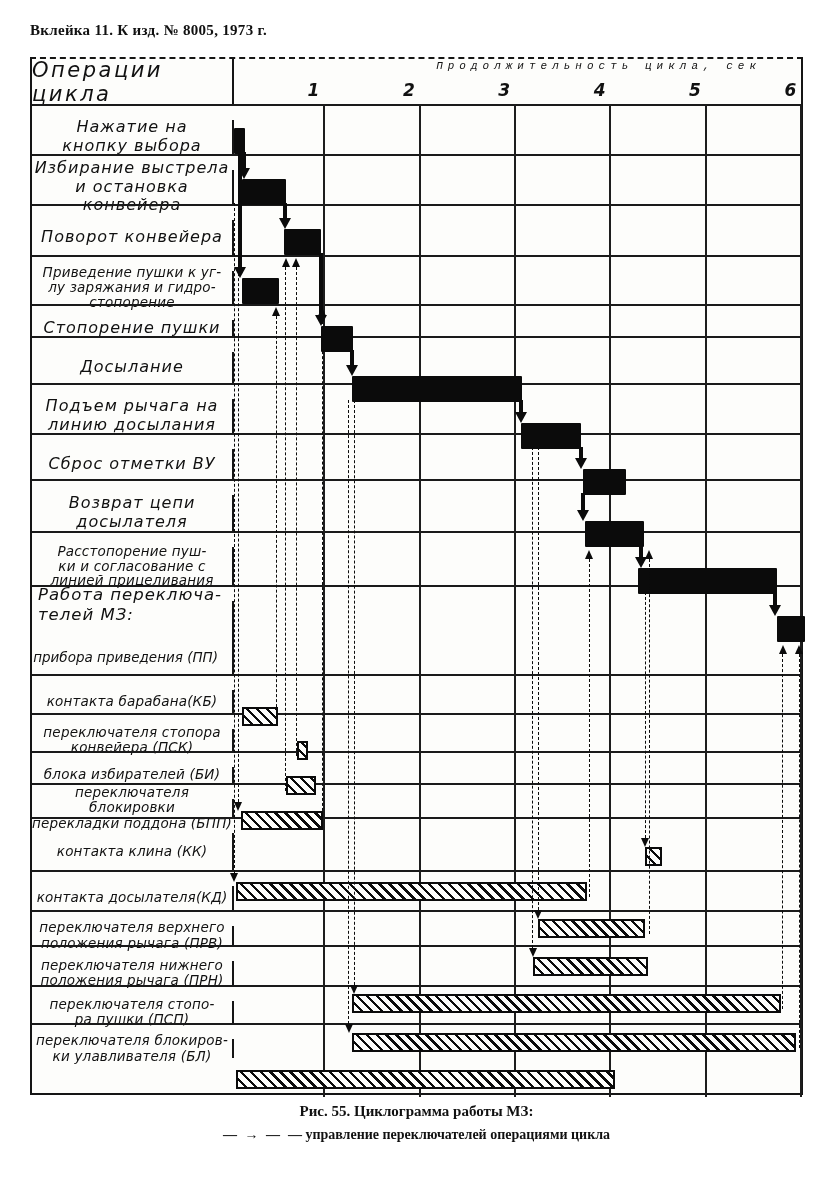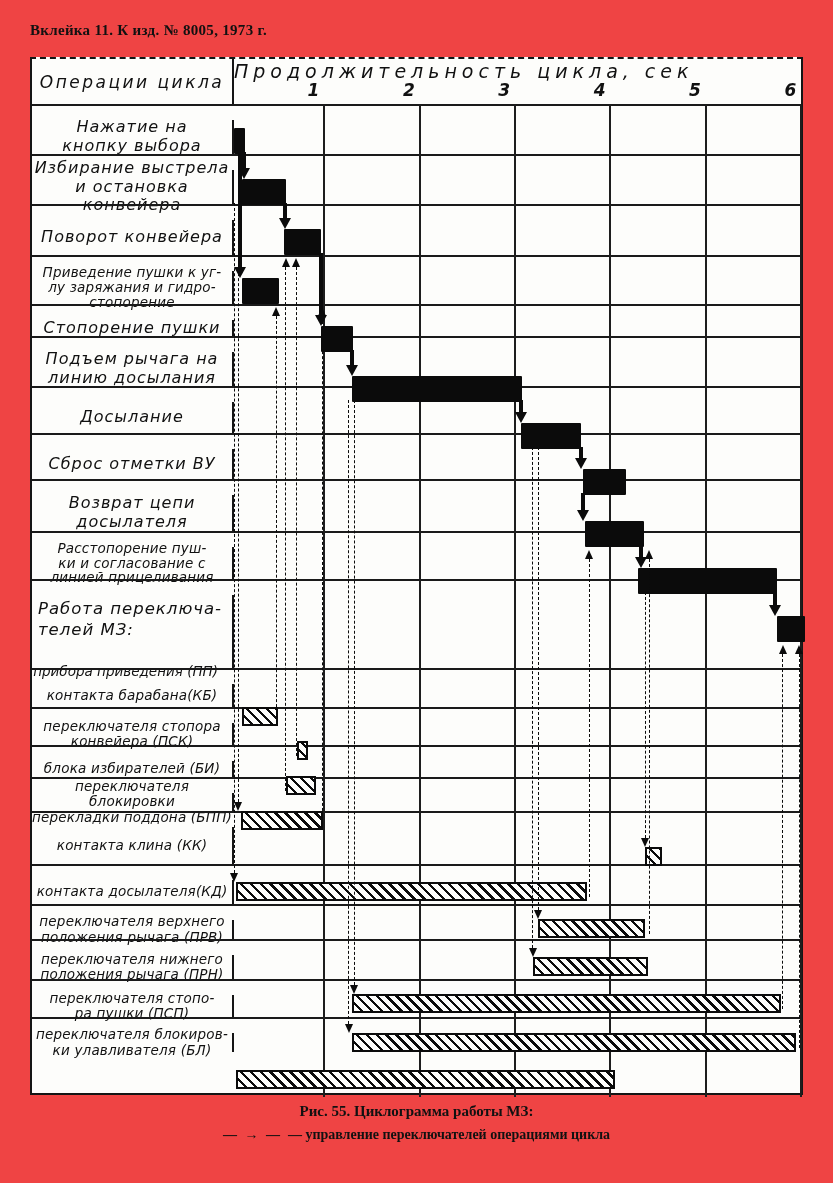--- a/index.html
+++ b/index.html
@@ -3,7 +3,7 @@
 <meta charset="utf-8">
 <style>
   html,body{margin:0;padding:0;background:#e8e8e4;}
-  .page{position:relative;width:833px;height:1183px;background:#ef4444;color:#111;
+  .page{position:relative;width:833px;height:1183px;background:#ffffff;color:#111;
         font-family:"DejaVu Sans",sans-serif;overflow:hidden;}
   .page-caption{position:absolute;left:30px;top:22px;font-family:"Liberation Serif",serif;
         font-weight:bold;font-size:15px;letter-spacing:.3px;}

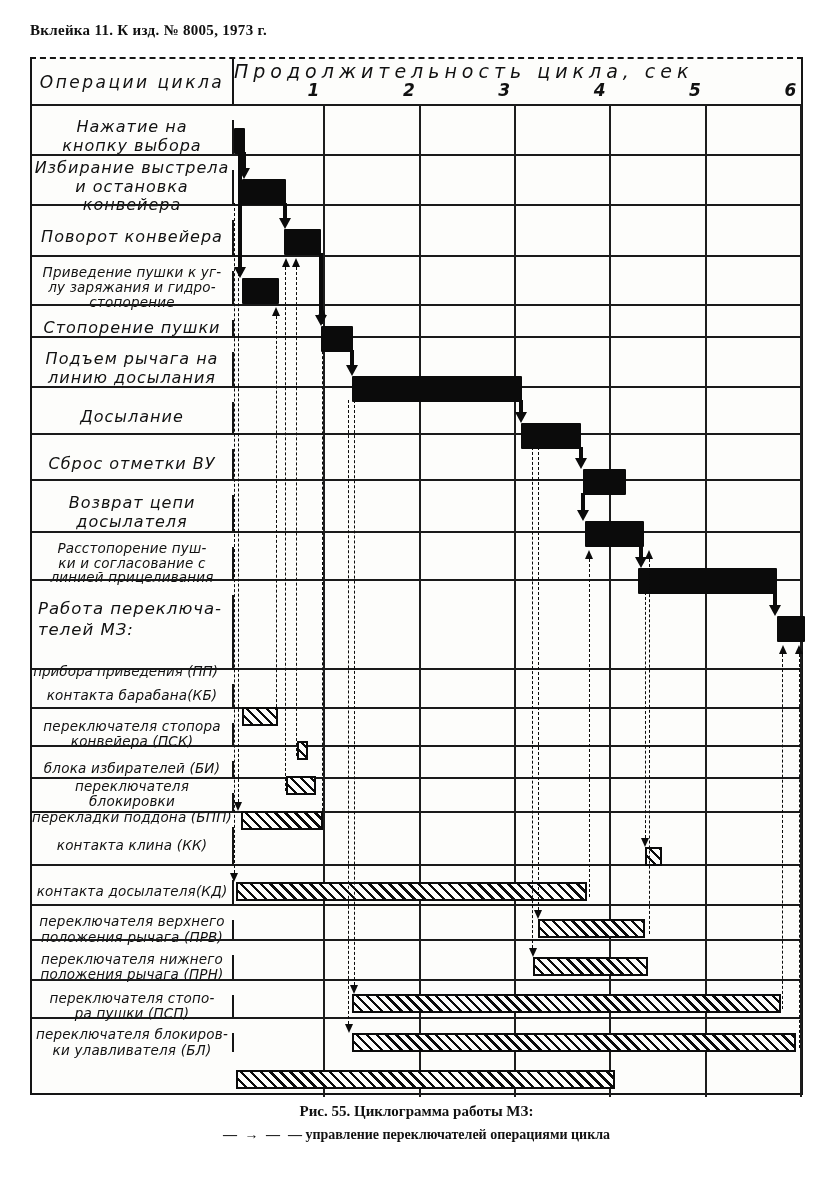--- a/index.html
+++ b/index.html
@@ -13,7 +13,7 @@
   .hdr{position:relative;height:45px;display:flex;}
   .hdr-ops{width:202px;box-sizing:border-box;border-right:2.5px solid #151515;
         display:flex;align-items:center;justify-content:center;font-style:italic;
-        font-size:17px;letter-spacing:2.5px;}
+        font-size:21px;letter-spacing:2.5px;}
   .hdr-time{position:relative;flex:1;}
   .hdr-title{position:absolute;left:0;right:40px;top:1px;text-align:left;font-style:italic;
         font-size:19px;letter-spacing:5px;white-space:nowrap;}

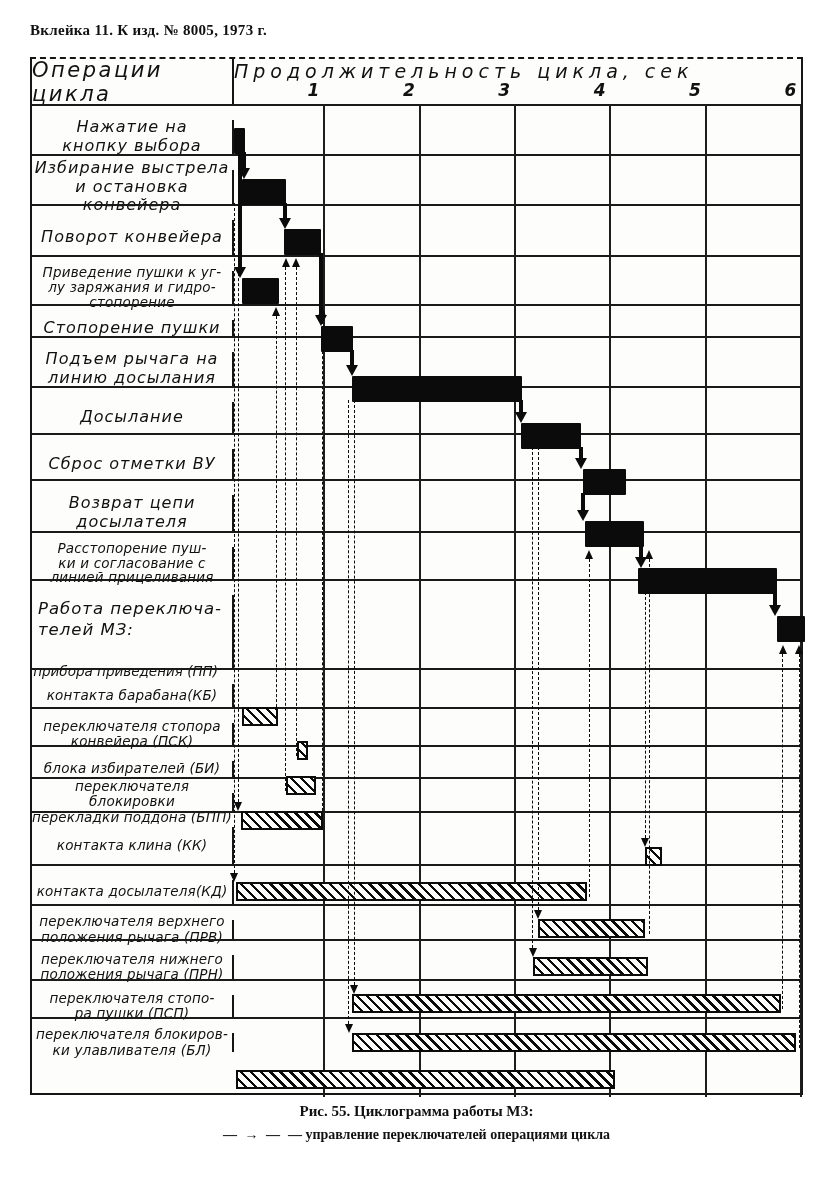--- a/index.html
+++ b/index.html
@@ -15,8 +15,8 @@
         display:flex;align-items:center;justify-content:center;font-style:italic;
         font-size:21px;letter-spacing:2.5px;}
   .hdr-time{position:relative;flex:1;}
-  .hdr-title{position:absolute;left:0;right:40px;top:1px;text-align:left;font-style:italic;
-        font-size:19px;letter-spacing:5px;white-space:nowrap;}
+  .hdr-title{position:absolute;left:0;right:40px;top:1px;text-align:right;font-style:italic;
+        font-size:11px;letter-spacing:5px;white-space:nowrap;font-family:Liberation Mono, monospace;}
   .tick{position:absolute;top:21px;width:30px;text-align:right;font-style:italic;
         font-size:17px;font-weight:bold;}
   .body{position:relative;}

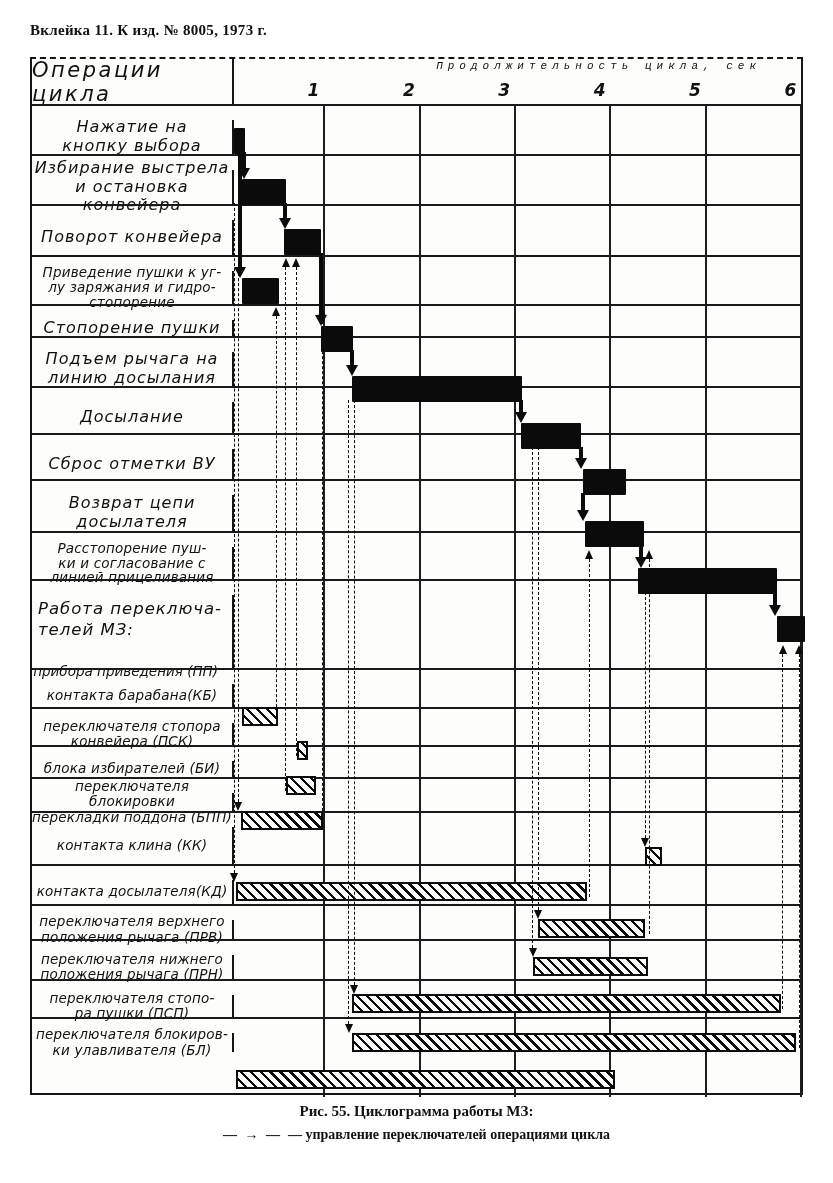--- a/index.html
+++ b/index.html
@@ -95,12 +95,12 @@
         <div class="c-row" style="height: 32px;">
           <div class="lbl op">Стопорение пушки</div>
         </div>
+        <div class="c-row" style="height: 47px;">
+          <div class="lbl op">Досылание</div>
+        </div>
         <div class="c-row" style="height: 50px;">
           <div class="lbl op">Подъем рычага на
 линию досылания</div>
-        </div>
-        <div class="c-row" style="height: 47px;">
-          <div class="lbl op">Досылание</div>
         </div>
         <div class="c-row" style="height: 46px;">
           <div class="lbl op">Сброс отметки ВУ</div>

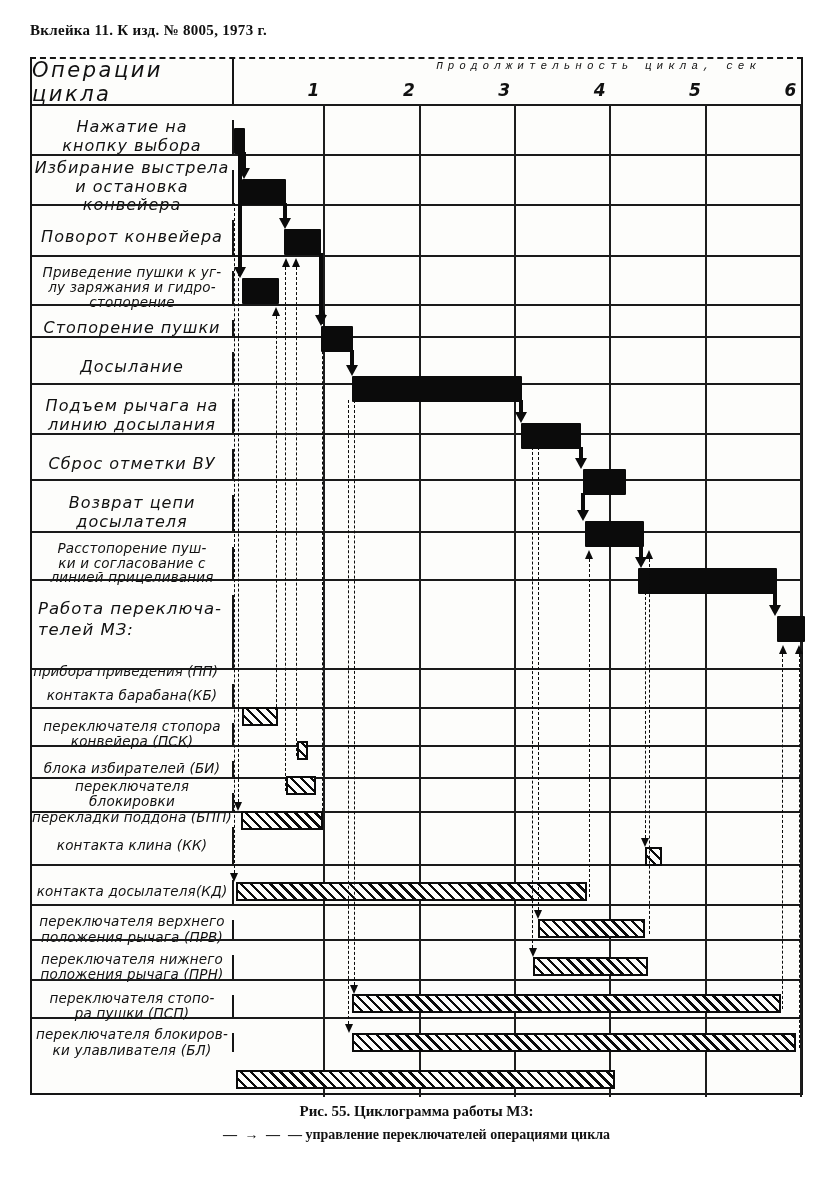--- a/index.html
+++ b/index.html
@@ -109,7 +109,7 @@
           <div class="lbl op">Возврат цепи
 досылателя</div>
         </div>
-        <div class="c-row" style="height: 48px;">
+        <div class="c-row" style="height: 54px;">
           <div class="lbl op small">Расстопорение пуш-
 ки и согласование с
 линией прицеливания</div>

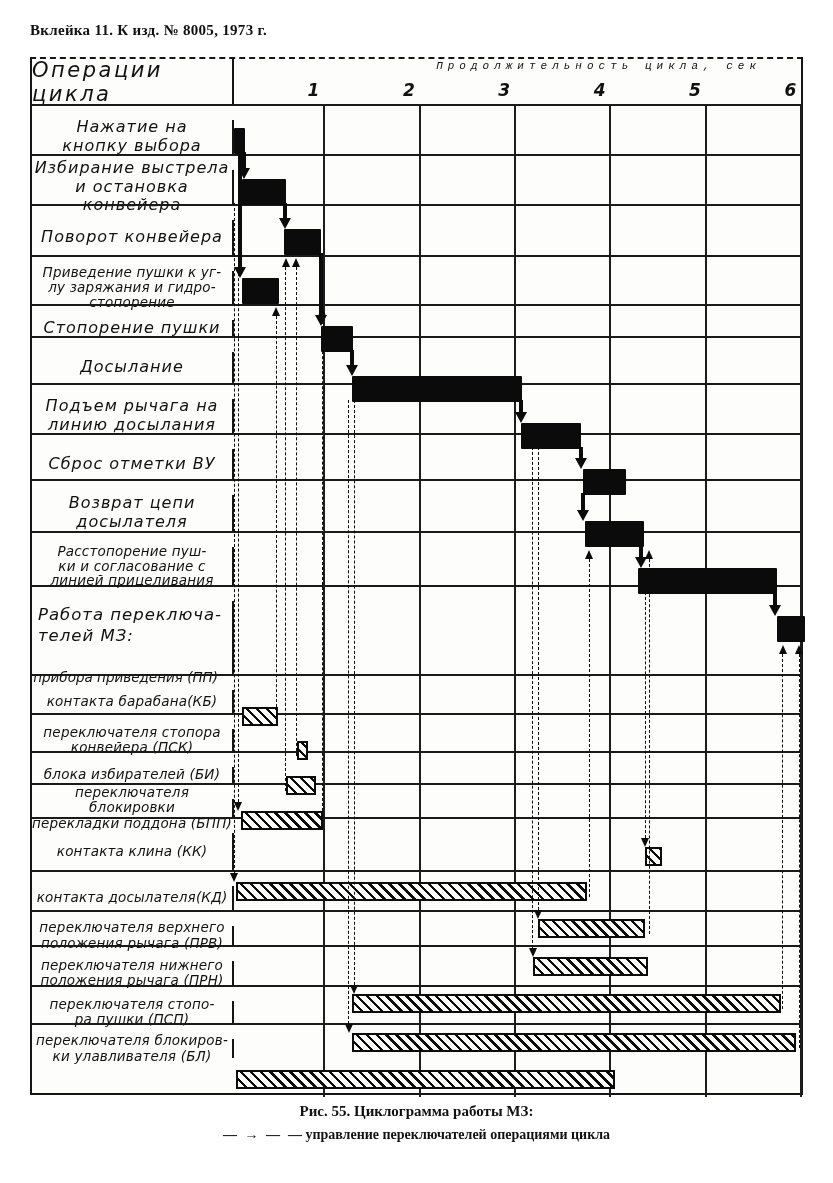--- a/index.html
+++ b/index.html
@@ -27,7 +27,7 @@
   .lbl.op{font-size:16px;letter-spacing:1px;}
   .lbl.op.small{font-size:13.5px;letter-spacing:.2px;line-height:1.1;}
   .lbl.sw{font-size:13.5px;letter-spacing:.2px;line-height:1.12;}
-  .lbl.grp{flex-direction:column;align-items:stretch;justify-content:space-between;
+  .lbl.grp{flex-direction:column;align-items:stretch;justify-content:flex-end;
         padding:4px 0 8px 0;}
   .grp-title{font-size:16.5px;letter-spacing:1px;text-align:left;padding-left:6px;white-space:pre-line;line-height:1.25;}
   .grp-sub{font-size:13.5px;text-align:right;padding-right:14px;margin-top:24px;}

